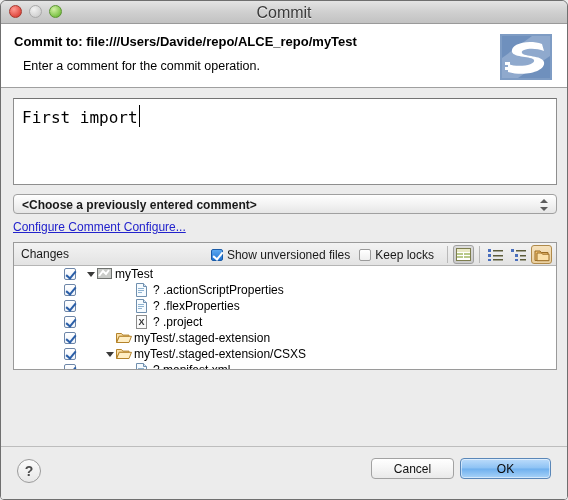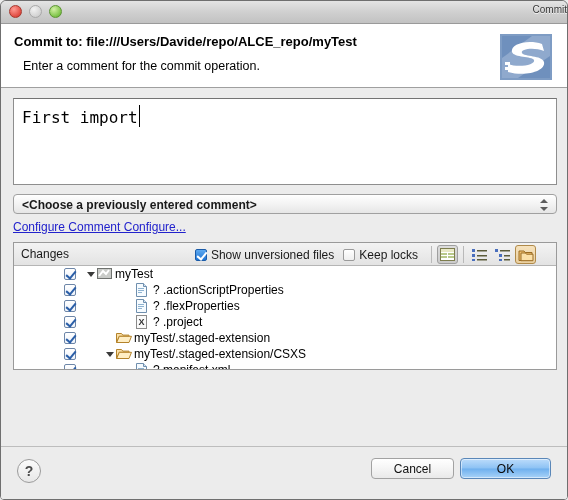--- a/index.html
+++ b/index.html
@@ -28,8 +28,8 @@
   .light.min{background:radial-gradient(circle at 35% 30%,#f2f2f2,#d2d2d2 70%,#b9b9b9);border:1px solid #a8a8a8;}
   .light.max{background:radial-gradient(circle at 35% 30%,#c8f19a,#7bc council 60%);background:radial-gradient(circle at 35% 30%,#d3f0a4,#7dc348 70%,#5d9a33);border:1px solid #5c9433;}
   .title{
-    position:absolute;left:0;right:0;top:3px;text-align:right;
-    font-size:10px;color:#3a3a3a;
+    position:absolute;left:0;right:0;top:3px;text-align:center;
+    font-size:16px;color:#3a3a3a;
     text-shadow:0 1px 0 rgba(255,255,255,.75);
   }
   

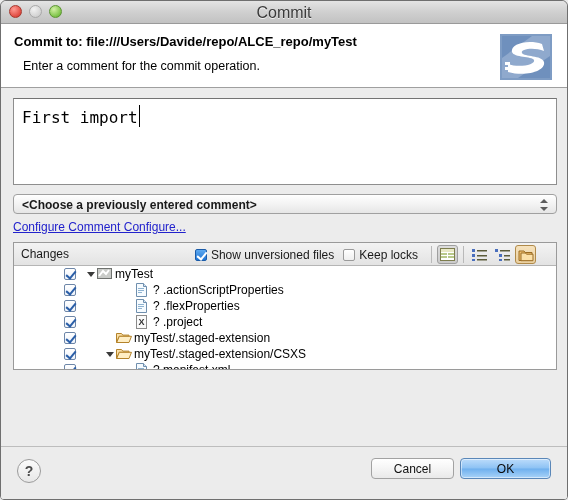--- a/index.html
+++ b/index.html
@@ -99,7 +99,7 @@
     border-bottom:1px solid #b5b5b5;
   }
   .changes-label{position:absolute;left:7px;top:4px;font-size:12px;color:#1a1a1a;}
-  .head-right{position:absolute;right:19px;top:0;height:23px;display:flex;align-items:center;gap:0px;text-align:right;}
+  .head-right{position:absolute;right:3px;top:0;height:23px;display:flex;align-items:center;gap:0px;text-align:right;}
   .cbwrap{display:flex;align-items:center;gap:4px;margin-right:9px;}
   .cb{
     width:12px;height:12px;box-sizing:border-box;border-radius:2px;

